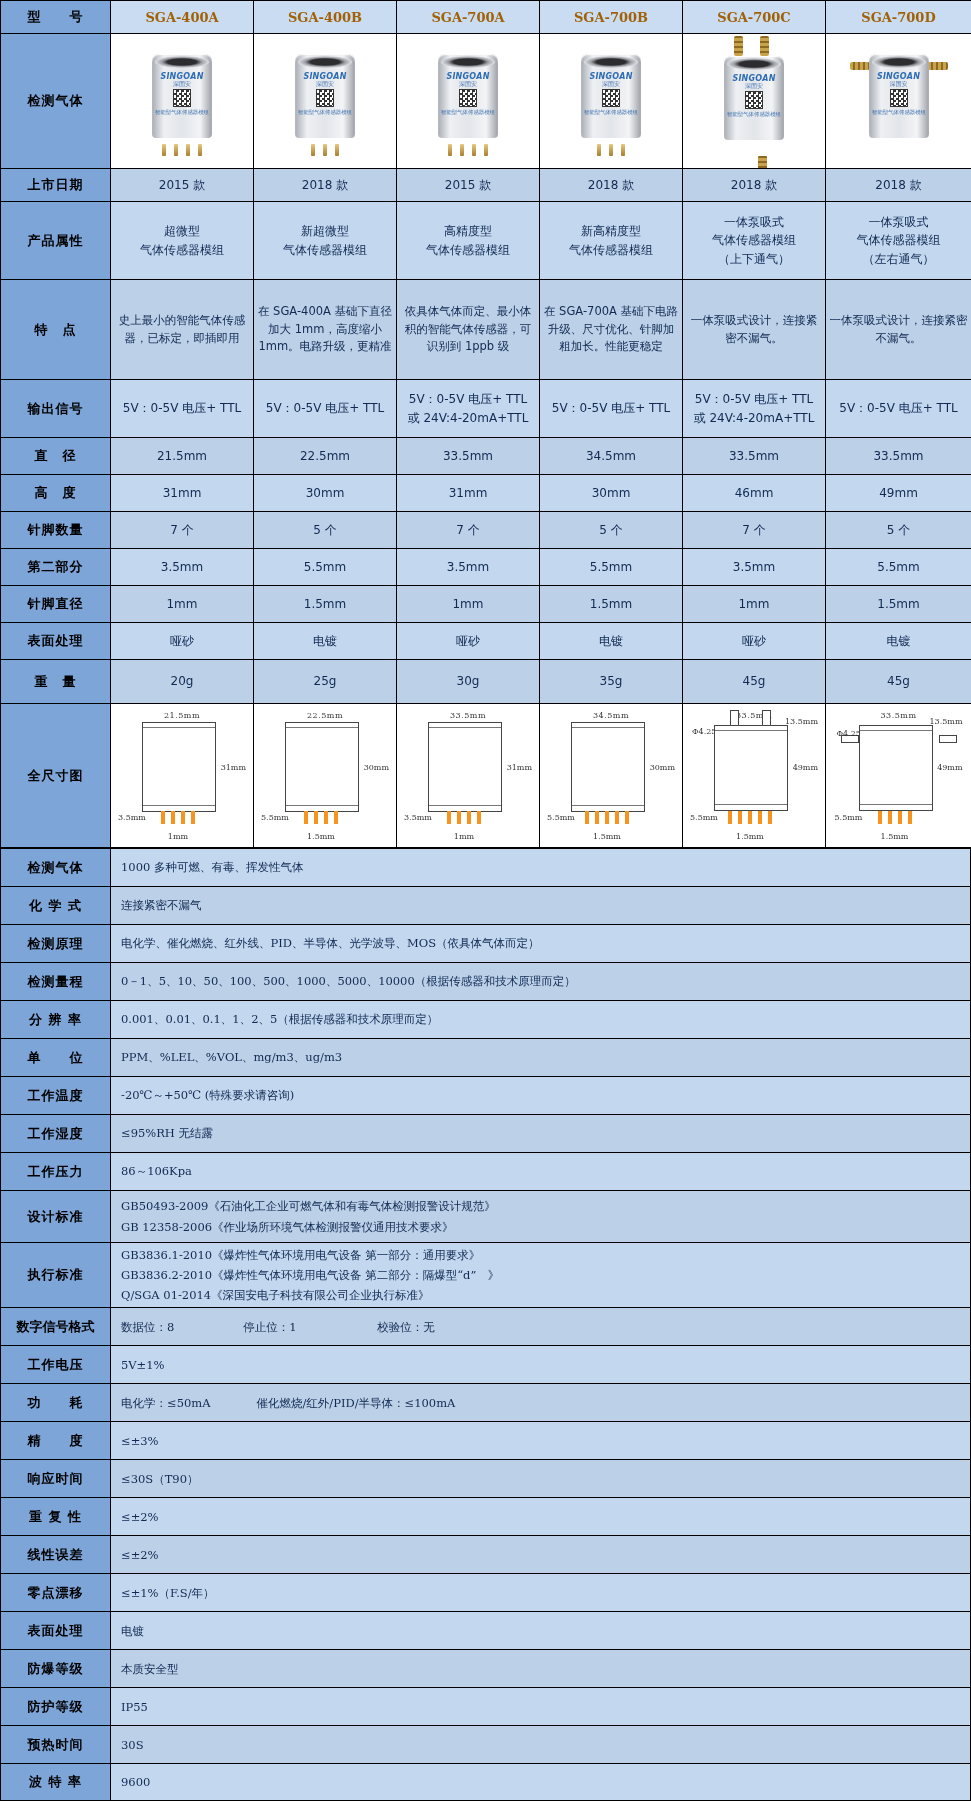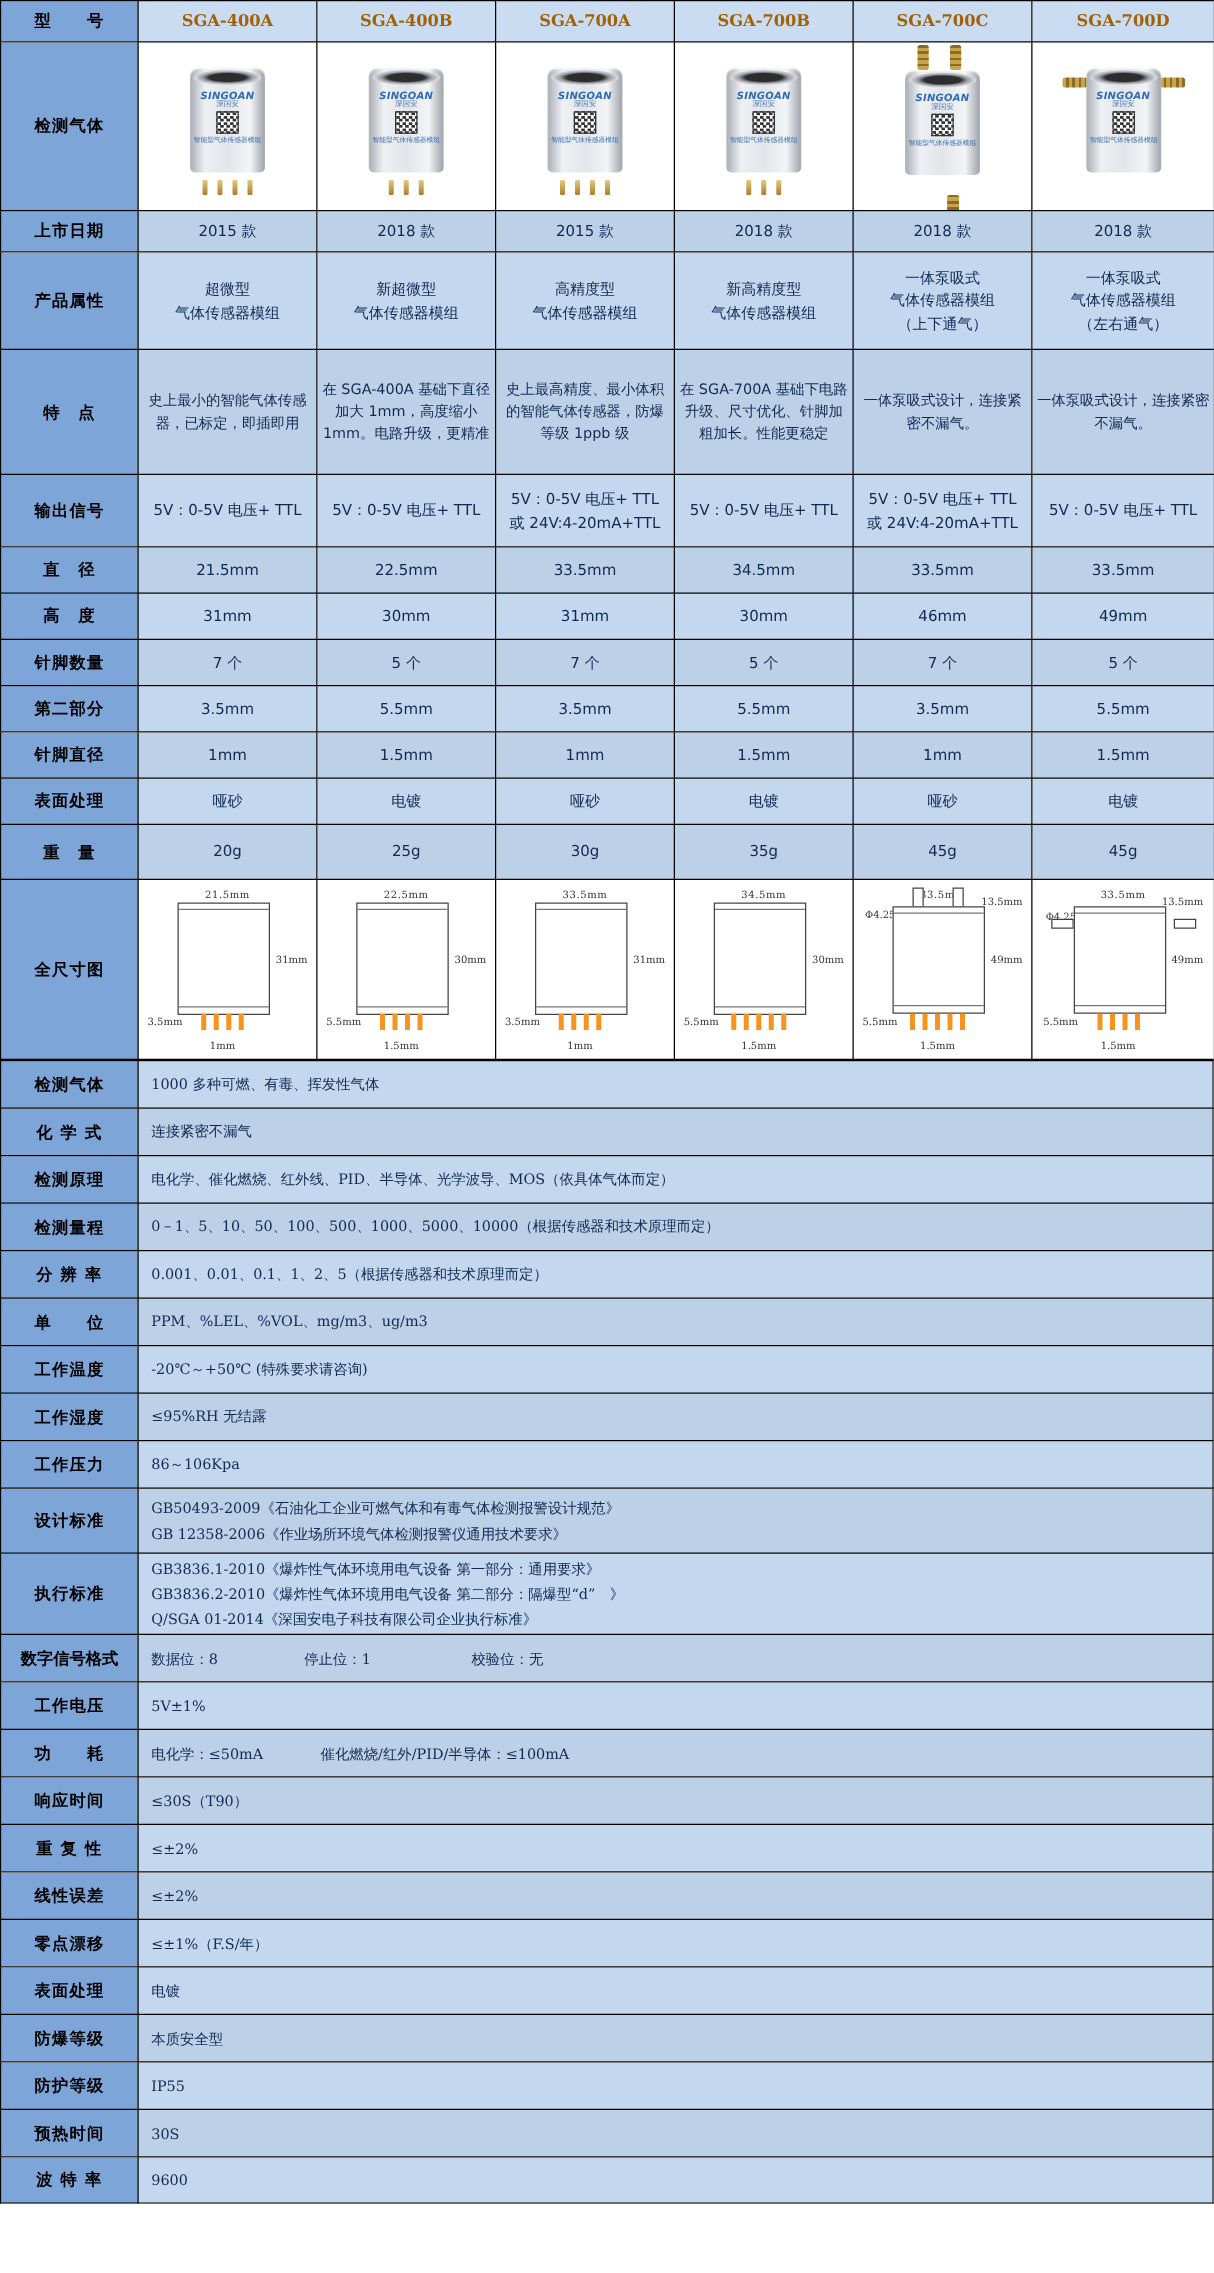--- a/index.html
+++ b/index.html
@@ -200,7 +200,7 @@
     <td class="lbl">特　点</td>
     <td class="val feat">史上最小的智能气体传感器，已标定，即插即用</td>
     <td class="val feat">在 SGA-400A 基础下直径加大 1mm，高度缩小 1mm。电路升级，更精准</td>
-    <td class="val feat">史上最高精度、最小体积的智能气体传感器，防爆等级 1ppb 级</td>
+    <td class="val feat">依具体气体而定、最小体积的智能气体传感器，可识别到 1ppb 级</td>
     <td class="val feat">在 SGA-700A 基础下电路升级、尺寸优化、针脚加粗加长。性能更稳定</td>
     <td class="val feat">一体泵吸式设计，连接紧密不漏气。</td>
     <td class="val feat">一体泵吸式设计，连接紧密不漏气。</td>

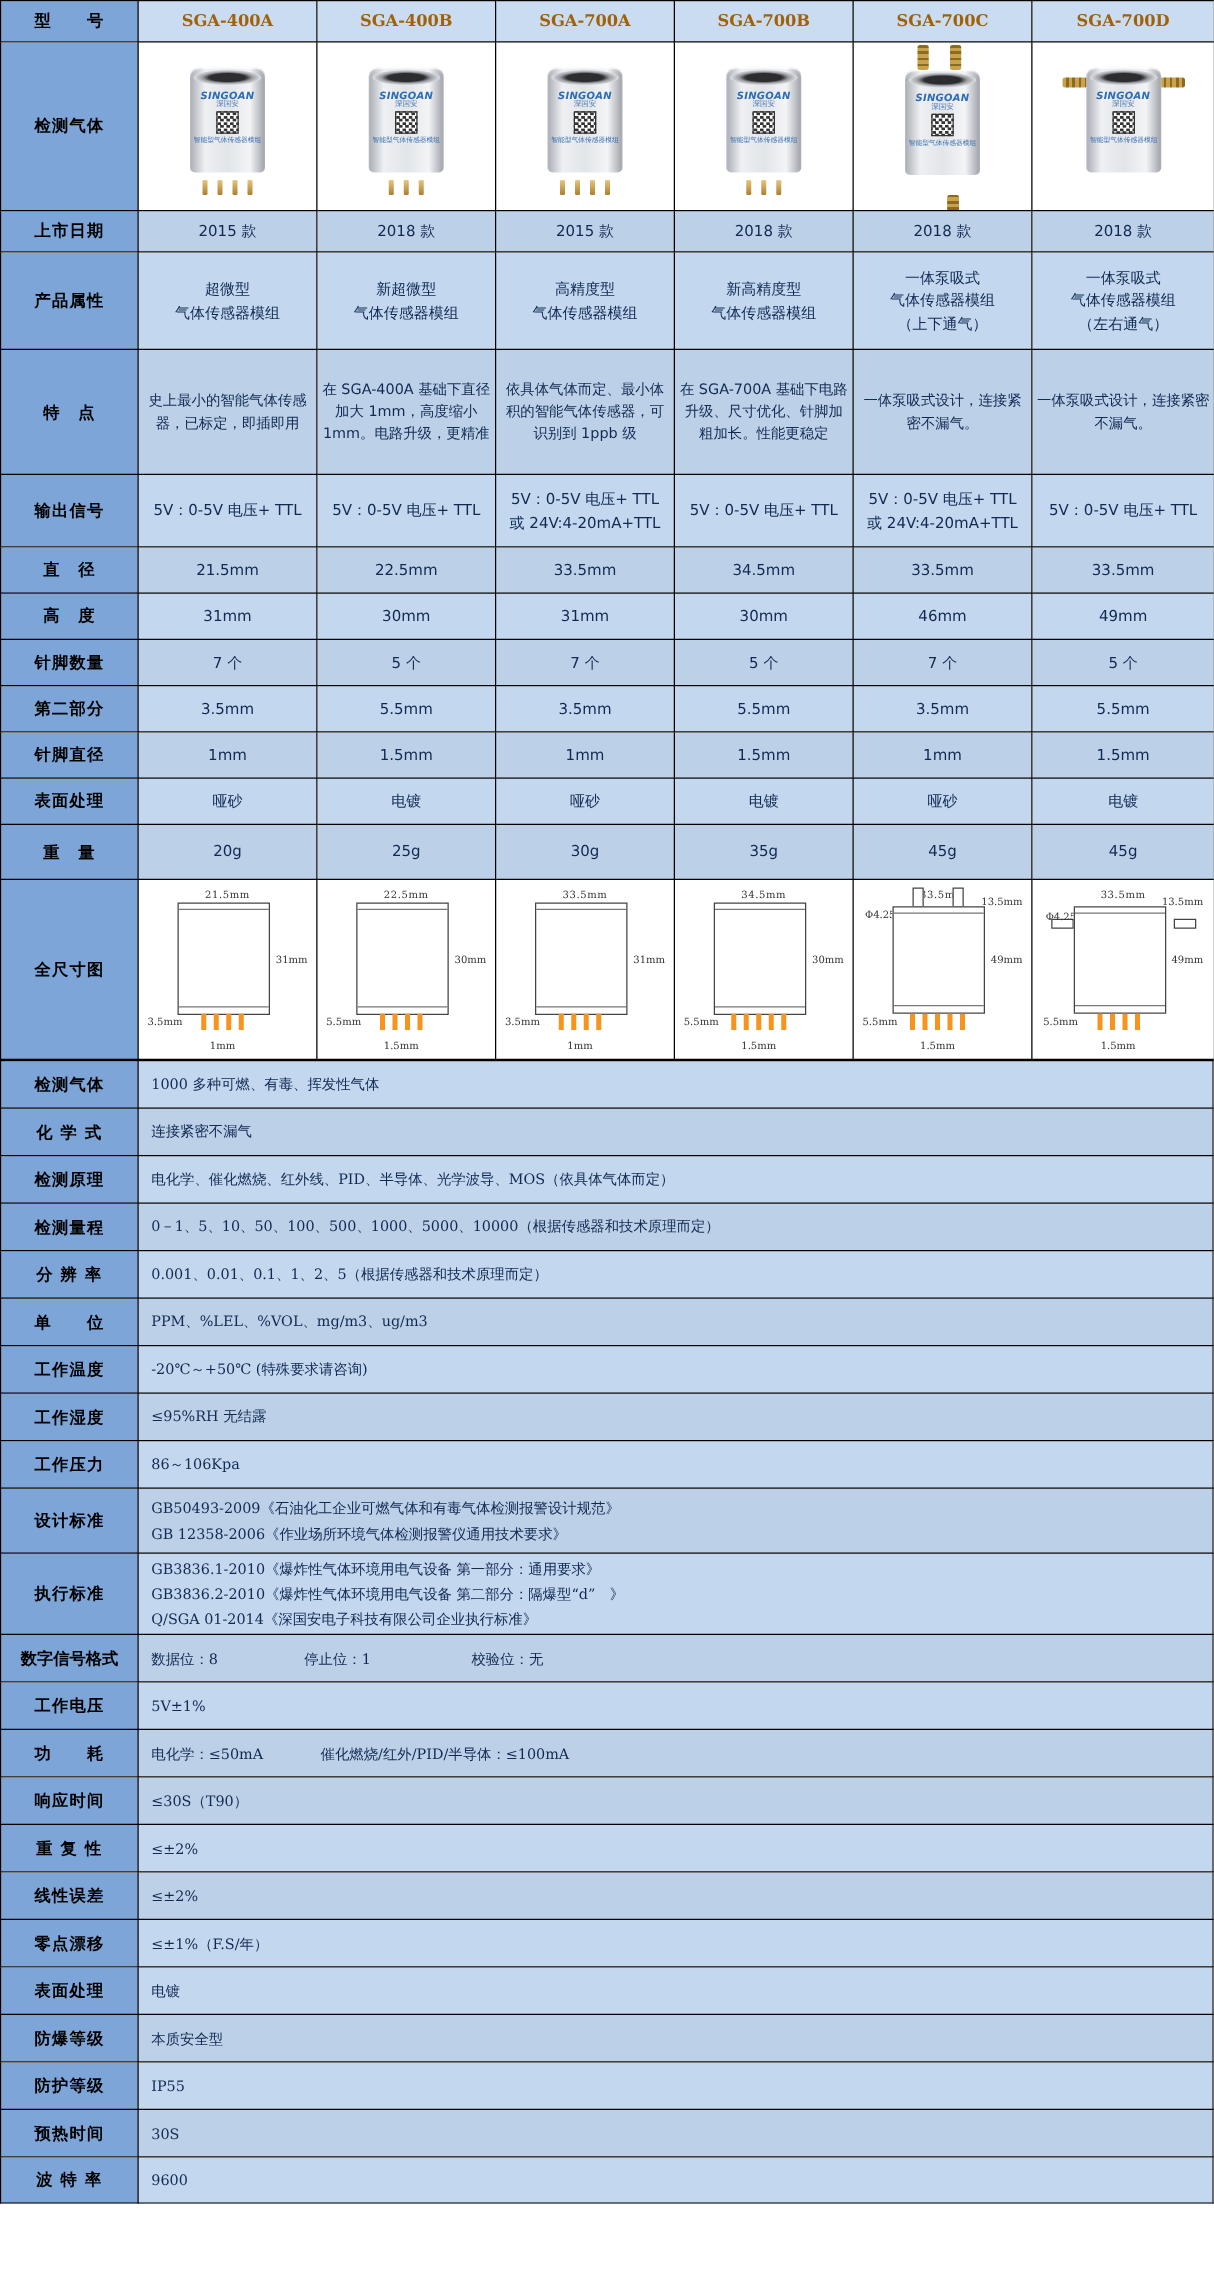--- a/index.html
+++ b/index.html
@@ -428,6 +428,10 @@
     <td class="lbl">功　　耗</td>
     <td class="dv">电化学：≤50mA　　　　催化燃烧/红外/PID/半导体：≤100mA</td>
   </tr>
+  <tr style="height:38px">
+    <td class="lbl">精　　度</td>
+    <td class="dv">≤±3%</td>
+  </tr>
   <tr style="height:38px" class="dalt">
     <td class="lbl">响应时间</td>
     <td class="dv">≤30S（T90）</td>

